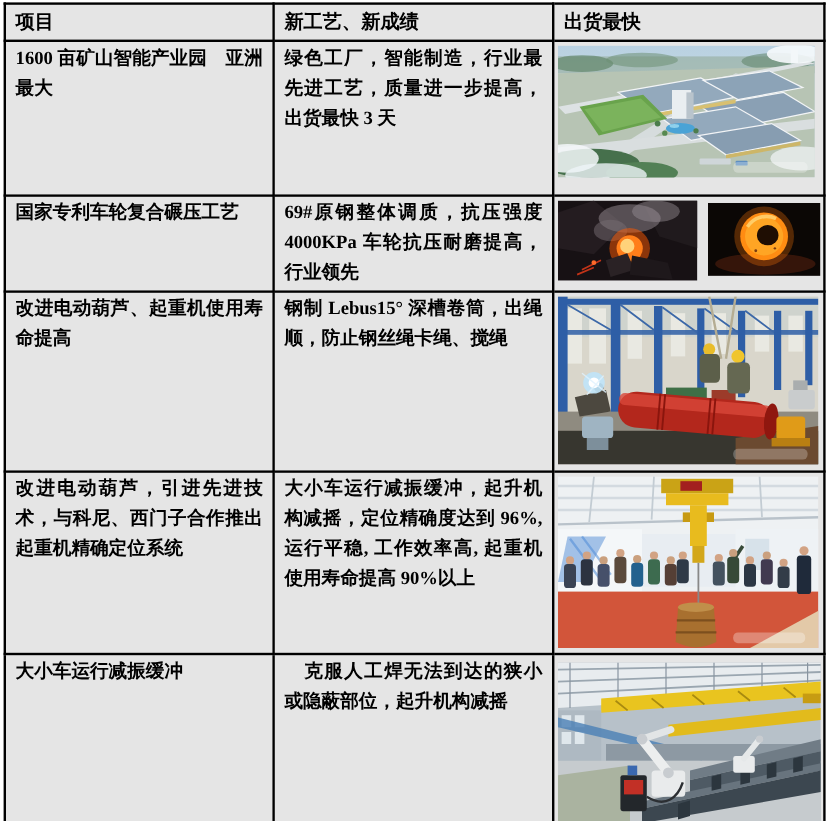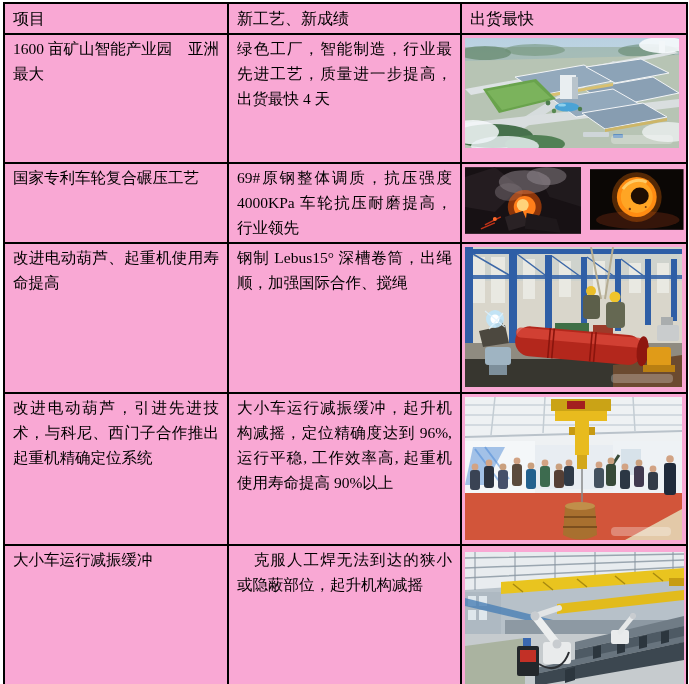--- a/index.html
+++ b/index.html
@@ -5,8 +5,8 @@
   html,body{margin:0;padding:0;width:689px;height:684px;background:#fff;overflow:hidden}
   body{font-family:"Liberation Serif","DejaVu Serif",serif;font-weight:bold;color:#000}
   table.doc{position:absolute;left:3px;top:2px;border-collapse:collapse;table-layout:fixed;width:683px}
-  th,td{border:2px solid #000;vertical-align:top;text-align:left;font-weight:normal;
-        font-size:15.5px;line-height:25px;padding:1px 8px 2px 8px;overflow:hidden;background:#f9a8d4}
+  th,td{border:2px solid #000;vertical-align:top;text-align:left;font-weight:bold;
+        font-size:15.5px;line-height:25px;padding:1px 8px 2px 8px;overflow:hidden;background:#e5e5e5}
   th{height:23px;padding-top:2px;font-size:16px}
   .just{display:block;text-align:justify;text-justify:inter-ideograph}
   td.photo{padding:3px 2px 2px 3px}

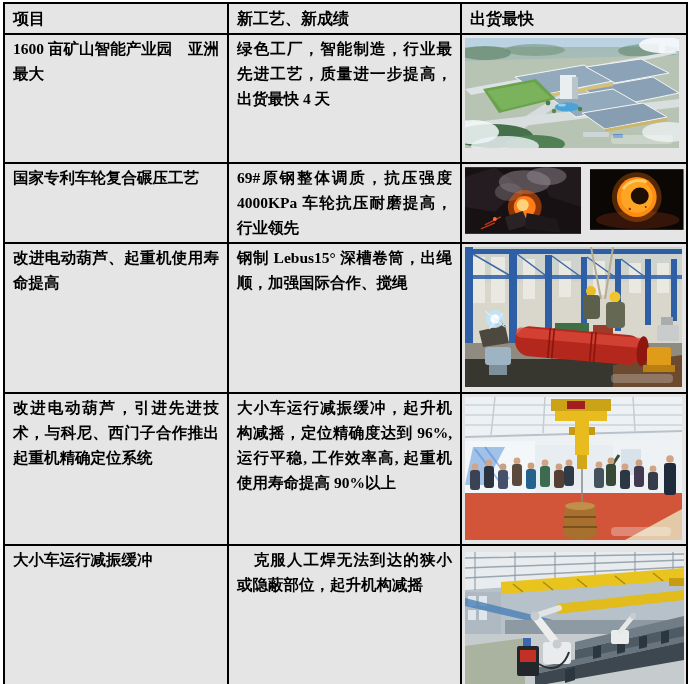--- a/index.html
+++ b/index.html
@@ -41,7 +41,7 @@
           <span class="just">1600 亩矿山智能产业园　亚洲最大</span>
         </td>
     <td>
-          <span class="just">绿色工厂，智能制造，行业最先进工艺，质量进一步提高，出货最快 4 天</span>
+          <span class="just">绿色工厂，智能制造，行业最先进工艺，质量进一步提高，出货最快 3 天</span>
         </td>
     <td class="photo">
       <svg width="214" height="110" viewBox="0 0 214 110">

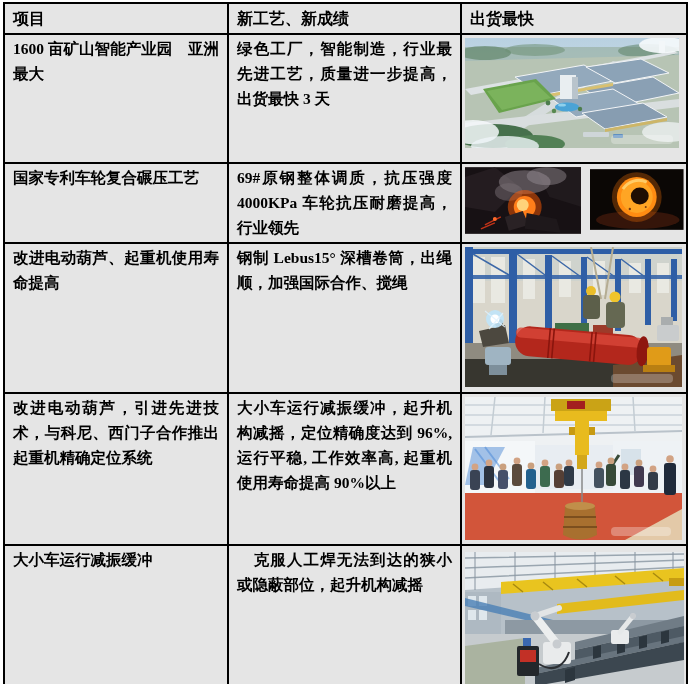--- a/index.html
+++ b/index.html
@@ -136,7 +136,7 @@
           <span class="just">改进电动葫芦、起重机使用寿命提高</span>
         </td>
     <td>
-          <span class="just">钢制 Lebus15° 深槽卷筒，出绳顺，加强国际合作、搅绳</span>
+          <span class="just">钢制 Lebus15° 深槽卷筒，出绳顺，防止钢丝绳卡绳、搅绳</span>
         </td>
     <td class="photo">
       <svg width="217" height="140" viewBox="0 0 217 140">

